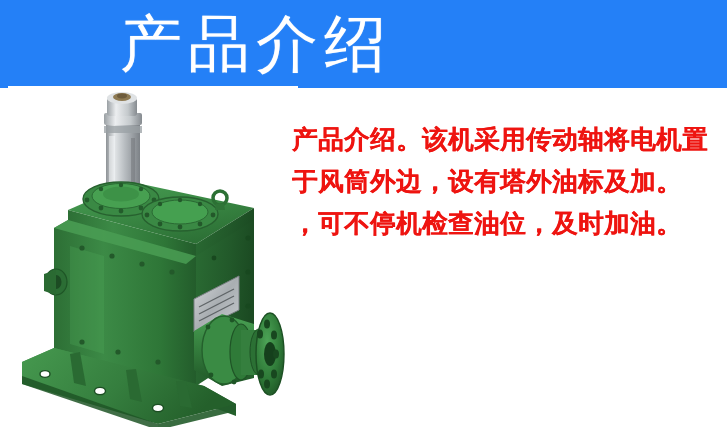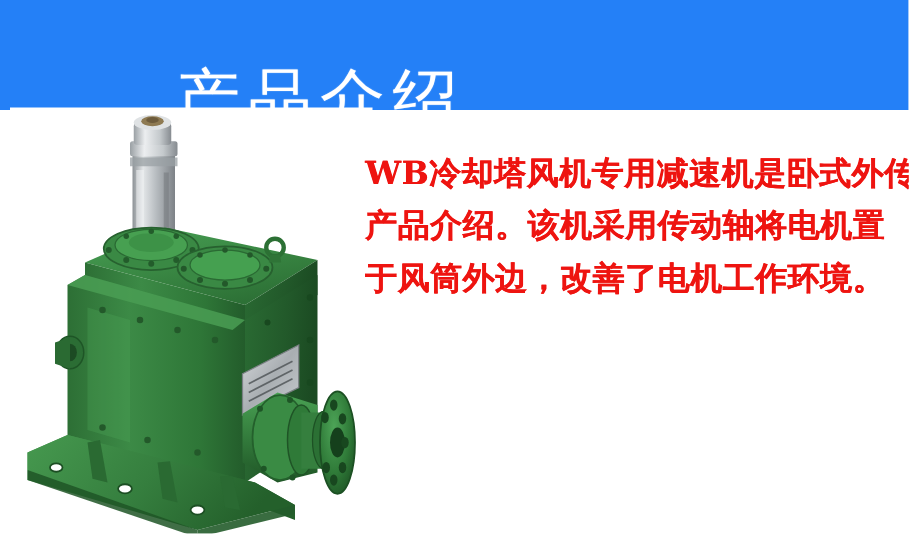--- a/index.html
+++ b/index.html
@@ -44,12 +44,11 @@
     box-sizing: border-box;
     color: #ffffff;
     font-family: "DejaVu Serif", "Liberation Serif", serif;
-    font-size: 52px;
+    font-size: 62px;
     font-weight: 400;
     letter-spacing: 6px;
     line-height: 1;
     text-shadow: 0 0 1px rgba(255,255,255,0.6);
-    margin-top: 36px;
   }
 
   

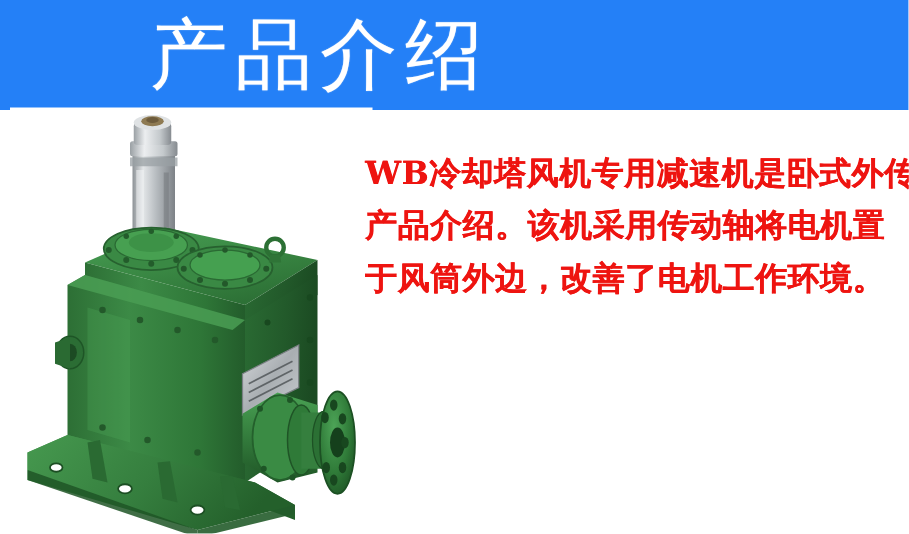--- a/index.html
+++ b/index.html
@@ -282,7 +282,6 @@
   </div>
 
   <div id="desc">
-    <div class="desc-line">WB冷却塔风机专用减速机是卧式外传</div>
     <div class="desc-line">产品介绍。该机采用传动轴将电机置</div>
     <div class="desc-line">于风筒外边，改善了电机工作环境。</div>
   </div>

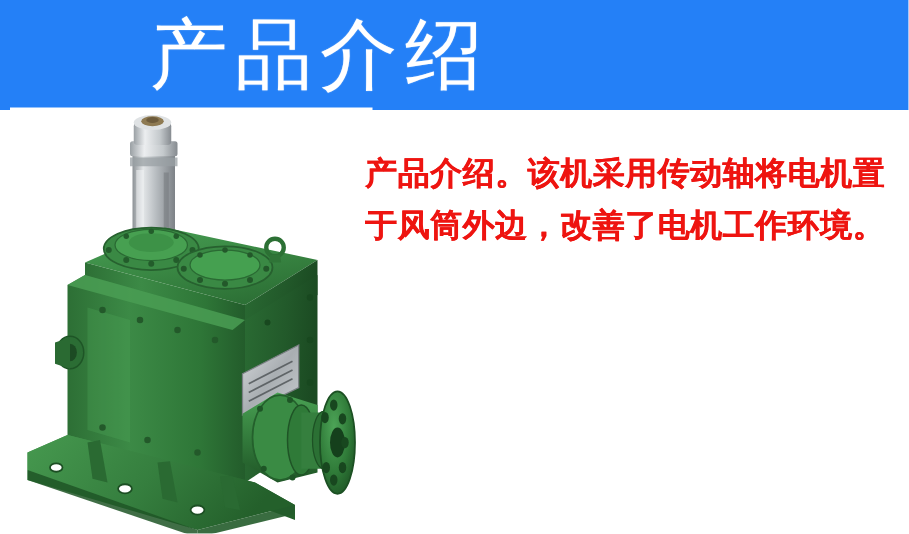--- a/index.html
+++ b/index.html
@@ -283,7 +283,7 @@
 
   <div id="desc">
     <div class="desc-line">产品介绍。该机采用传动轴将电机置</div>
-    <div class="desc-line">于风筒外边，改善了电机工作环境。</div>
+    <div class="desc-line">于风筒外边，设有塔外油标及加。</div>
   </div>
 
 </div>

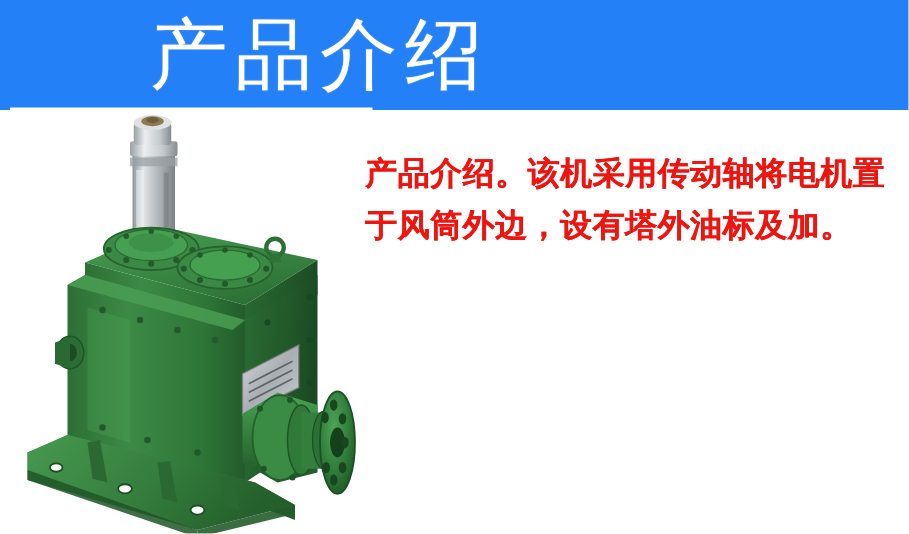--- a/index.html
+++ b/index.html
@@ -284,6 +284,7 @@
   <div id="desc">
     <div class="desc-line">产品介绍。该机采用传动轴将电机置</div>
     <div class="desc-line">于风筒外边，设有塔外油标及加。</div>
+    <div class="desc-line">，可不停机检查油位，及时加油。</div>
   </div>
 
 </div>

